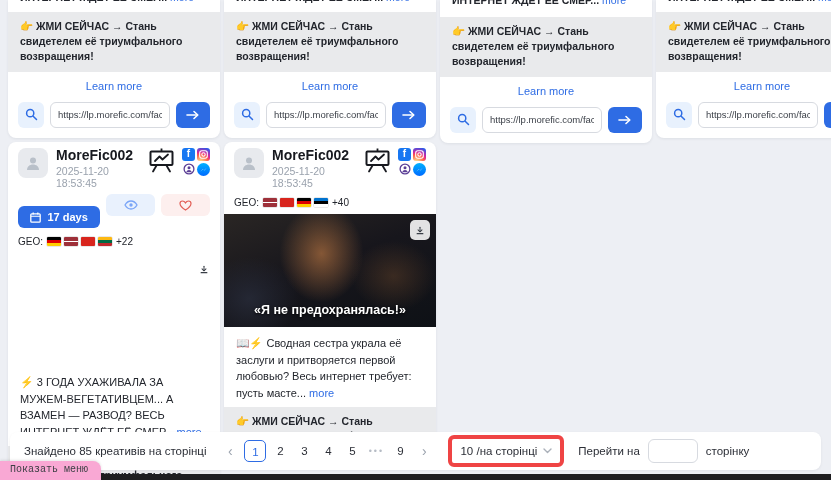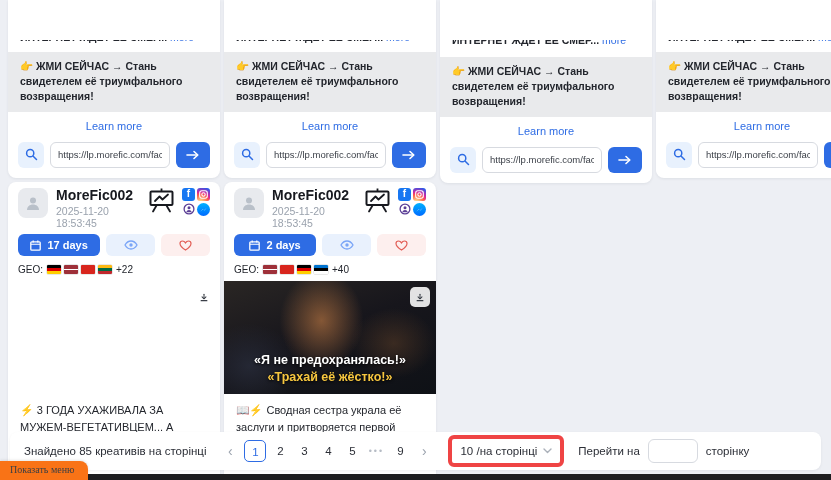--- a/index.html
+++ b/index.html
@@ -10,7 +10,7 @@
   .card{background:#fff;border-radius:8px;box-shadow:0 1px 3px rgba(15,23,42,.07);overflow:hidden;}
   .top-card{margin-bottom:4px;border-top-left-radius:0;border-top-right-radius:0;}
   .full-card{margin-top:0;}
-  .clip-line{overflow:hidden;height:3px;margin-top:40px;}
+  .clip-line{overflow:hidden;height:3px;}
   .clip-line.tall{height:8px;}
   .clip-inner{display:block;transform:translateY(-9px);font-size:10.5px;font-weight:700;color:#23262d;padding:0 12px;white-space:nowrap;}
   .clip-line.tall .clip-inner{transform:translateY(-6px);}

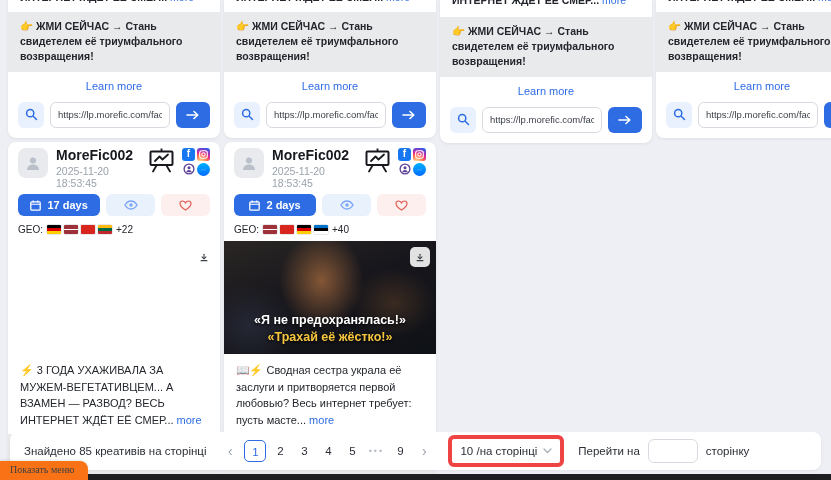--- a/index.html
+++ b/index.html
@@ -38,7 +38,7 @@
   .soc-ms{background:linear-gradient(#00b2ff,#006aff);border-radius:50%;}
   
   .btn-row{display:flex;gap:6px;padding:3px 10px 2px;}
-  .days-btn{flex:1.9;height:22px;background:#2e6ce4;border:none;border-radius:6px;color:#fff;font-size:11px;font-weight:700;display:flex;align-items:center;justify-content:center;gap:6px;cursor:pointer;font-family:"Liberation Sans",sans-serif;}
+  .days-btn{flex:1.9;height:22px;background:#2e6ce4;border:none;border-radius:6px;color:#fff;font-size:11px;font-weight:700;display:flex;align-items:center;justify-content:center;gap:6px;cursor:pointer;font-family:"Liberation Sans",sans-serif;margin-top:12px;}
   .eye-btn{flex:1;height:22px;background:#e9f1fd;border:none;border-radius:6px;display:flex;align-items:center;justify-content:center;cursor:pointer;}
   .heart-btn{flex:1;height:22px;background:#fdefee;border:none;border-radius:6px;display:flex;align-items:center;justify-content:center;cursor:pointer;}
   .geo-row{display:flex;align-items:center;gap:4px;padding:6px 10px 6px;font-size:10px;font-weight:400;color:#23262d;}

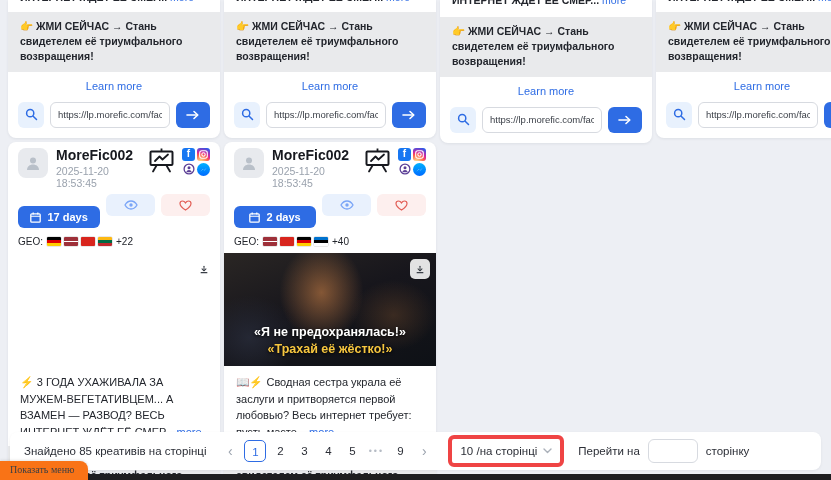--- a/index.html
+++ b/index.html
@@ -271,28 +271,6 @@
           </div>
         </div>
       </div>
-      <div class="btn-row">
-        <button class="days-btn">
-          <svg width="11" height="11" viewBox="0 0 11 11">
-              <rect x="0.8" y="1.8" width="9.4" height="8.4" rx="1" fill="none" stroke="#fff" stroke-width="1.3"></rect>
-              <line x1="3.2" y1="0.5" x2="3.2" y2="2.5" stroke="#fff" stroke-width="1.3"></line>
-              <line x1="7.8" y1="0.5" x2="7.8" y2="2.5" stroke="#fff" stroke-width="1.3"></line>
-              <line x1="1" y1="4.3" x2="10" y2="4.3" stroke="#fff" stroke-width="1.1"></line>
-            </svg>
-          <span>2 days</span>
-        </button>
-        <button class="eye-btn">
-          <svg width="14" height="10" viewBox="0 0 14 10">
-              <path d="M1 5C2.6 2.2 4.7 1 7 1s4.4 1.2 6 4c-1.6 2.8-3.7 4-6 4S2.6 7.8 1 5z" fill="none" stroke="#7aa5f7" stroke-width="1.3"></path>
-              <circle cx="7" cy="5" r="1.7" fill="#7aa5f7"></circle>
-            </svg>
-        </button>
-        <button class="heart-btn">
-          <svg width="13" height="11" viewBox="0 0 13 11">
-              <path d="M6.5 10C2.2 7.2 1 5.3 1 3.4 1 2 2.1 1 3.5 1c1.2 0 2.3.7 3 1.9C7.2 1.7 8.3 1 9.5 1 10.9 1 12 2 12 3.4c0 1.9-1.2 3.8-5.5 6.6z" fill="none" stroke="#e25d55" stroke-width="1.2"></path>
-            </svg>
-        </button>
-      </div>
       <div class="geo-row">
         <span>GEO:</span>
         <span style="display:flex;gap:3px;align-items:center;">

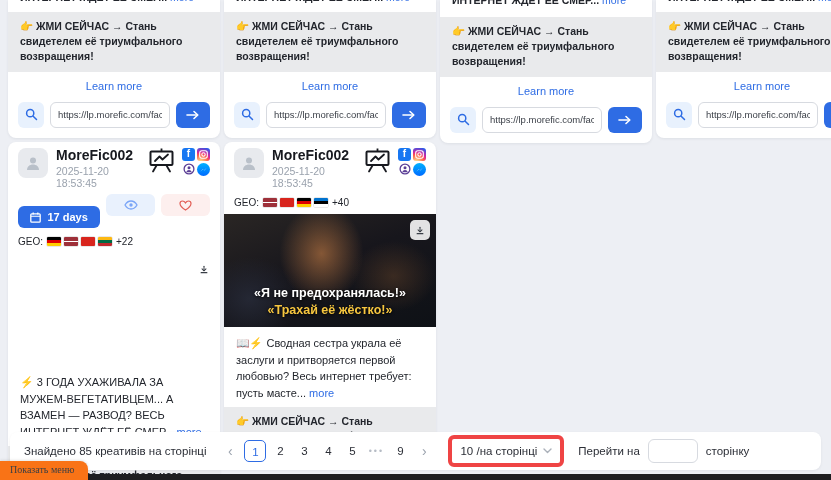--- a/index.html
+++ b/index.html
@@ -291,7 +291,6 @@
         </button>
         <div class="overlay-text">
           <div class="ov1">«Я не предохранялась!»</div>
-          <div class="ov2">«Трахай её жёстко!»</div>
         </div>
       </div>
       <div class="body-text"><span>📖⚡ Сводная сестра украла её заслуги и притворяется первой любовью? Весь интернет требует: пусть масте...</span> <span class="more">more</span></div>

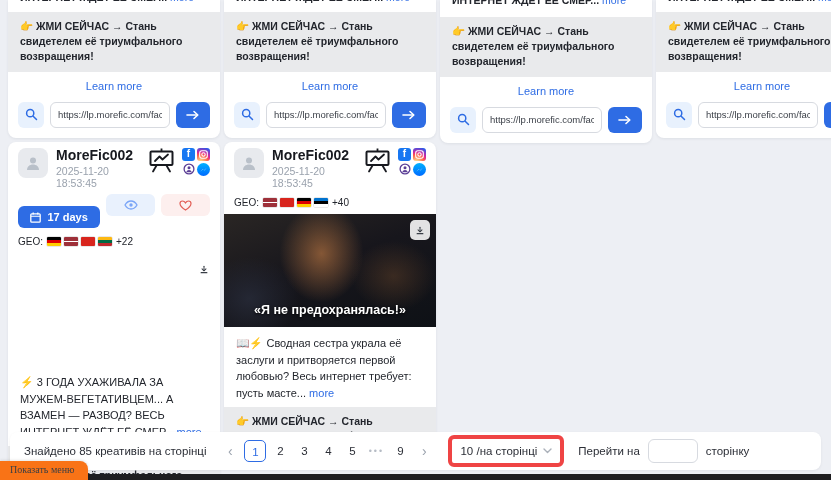--- a/index.html
+++ b/index.html
@@ -82,7 +82,7 @@
   .goto-wrap{display:flex;align-items:center;gap:8px;margin-left:4px;}
   .goto-input{width:38px;height:22px;border:1px solid #d7dae0;border-radius:6px;font-size:11px;padding:0 5px;font-family:"Liberation Sans",sans-serif;}
   
-  .menu-tab{position:absolute;left:0;top:461px;z-index:6;background:#f97316;border-radius:0 8px 0 0;padding:3px 13px 6px 10px;font-size:10px;color:#3c3f44;box-shadow:0 -1px 3px rgba(0,0,0,.1);border:none;cursor:pointer;font-family:Liberation Serif, serif;}
+  .menu-tab{position:absolute;left:0;top:461px;z-index:6;background:#f9a8d4;border-radius:0 8px 0 0;padding:3px 13px 6px 10px;font-size:10px;color:#3c3f44;box-shadow:0 -1px 3px rgba(0,0,0,.1);border:none;cursor:pointer;font-family:Liberation Mono, monospace;}
   .bottom-strip{position:absolute;left:0;right:0;bottom:0;height:6px;background:#1e1e20;z-index:5;}
 </style>
 </head>

